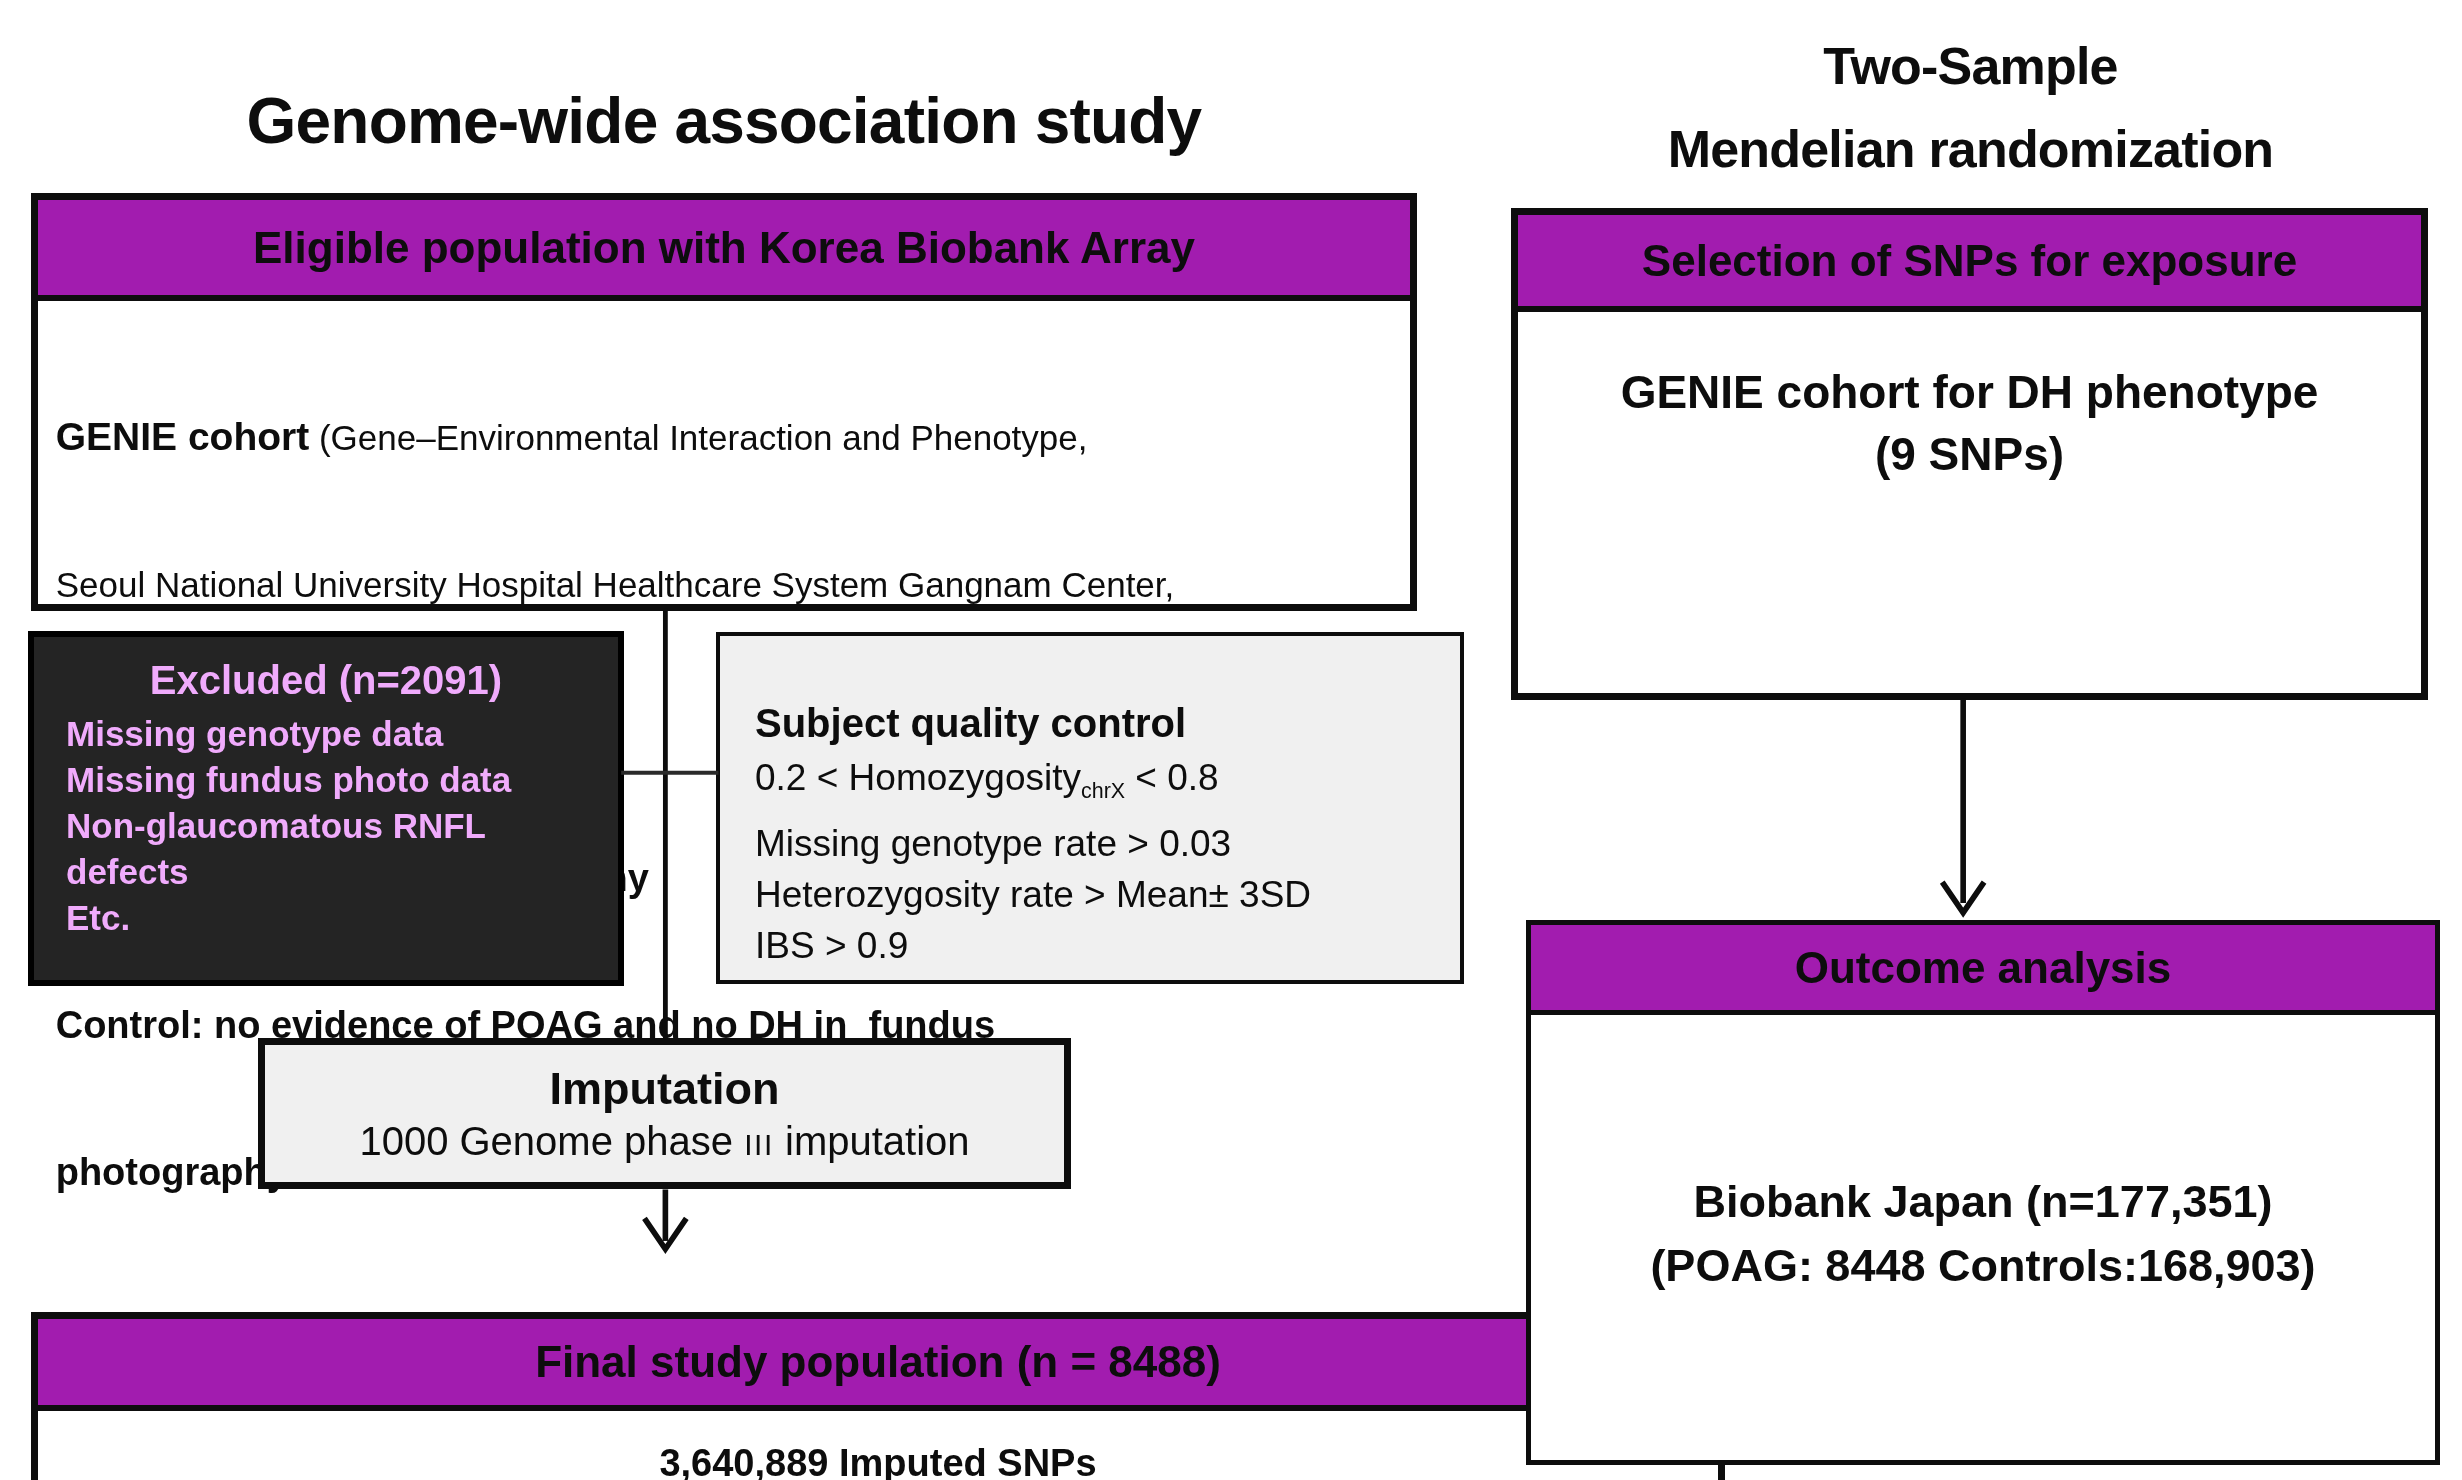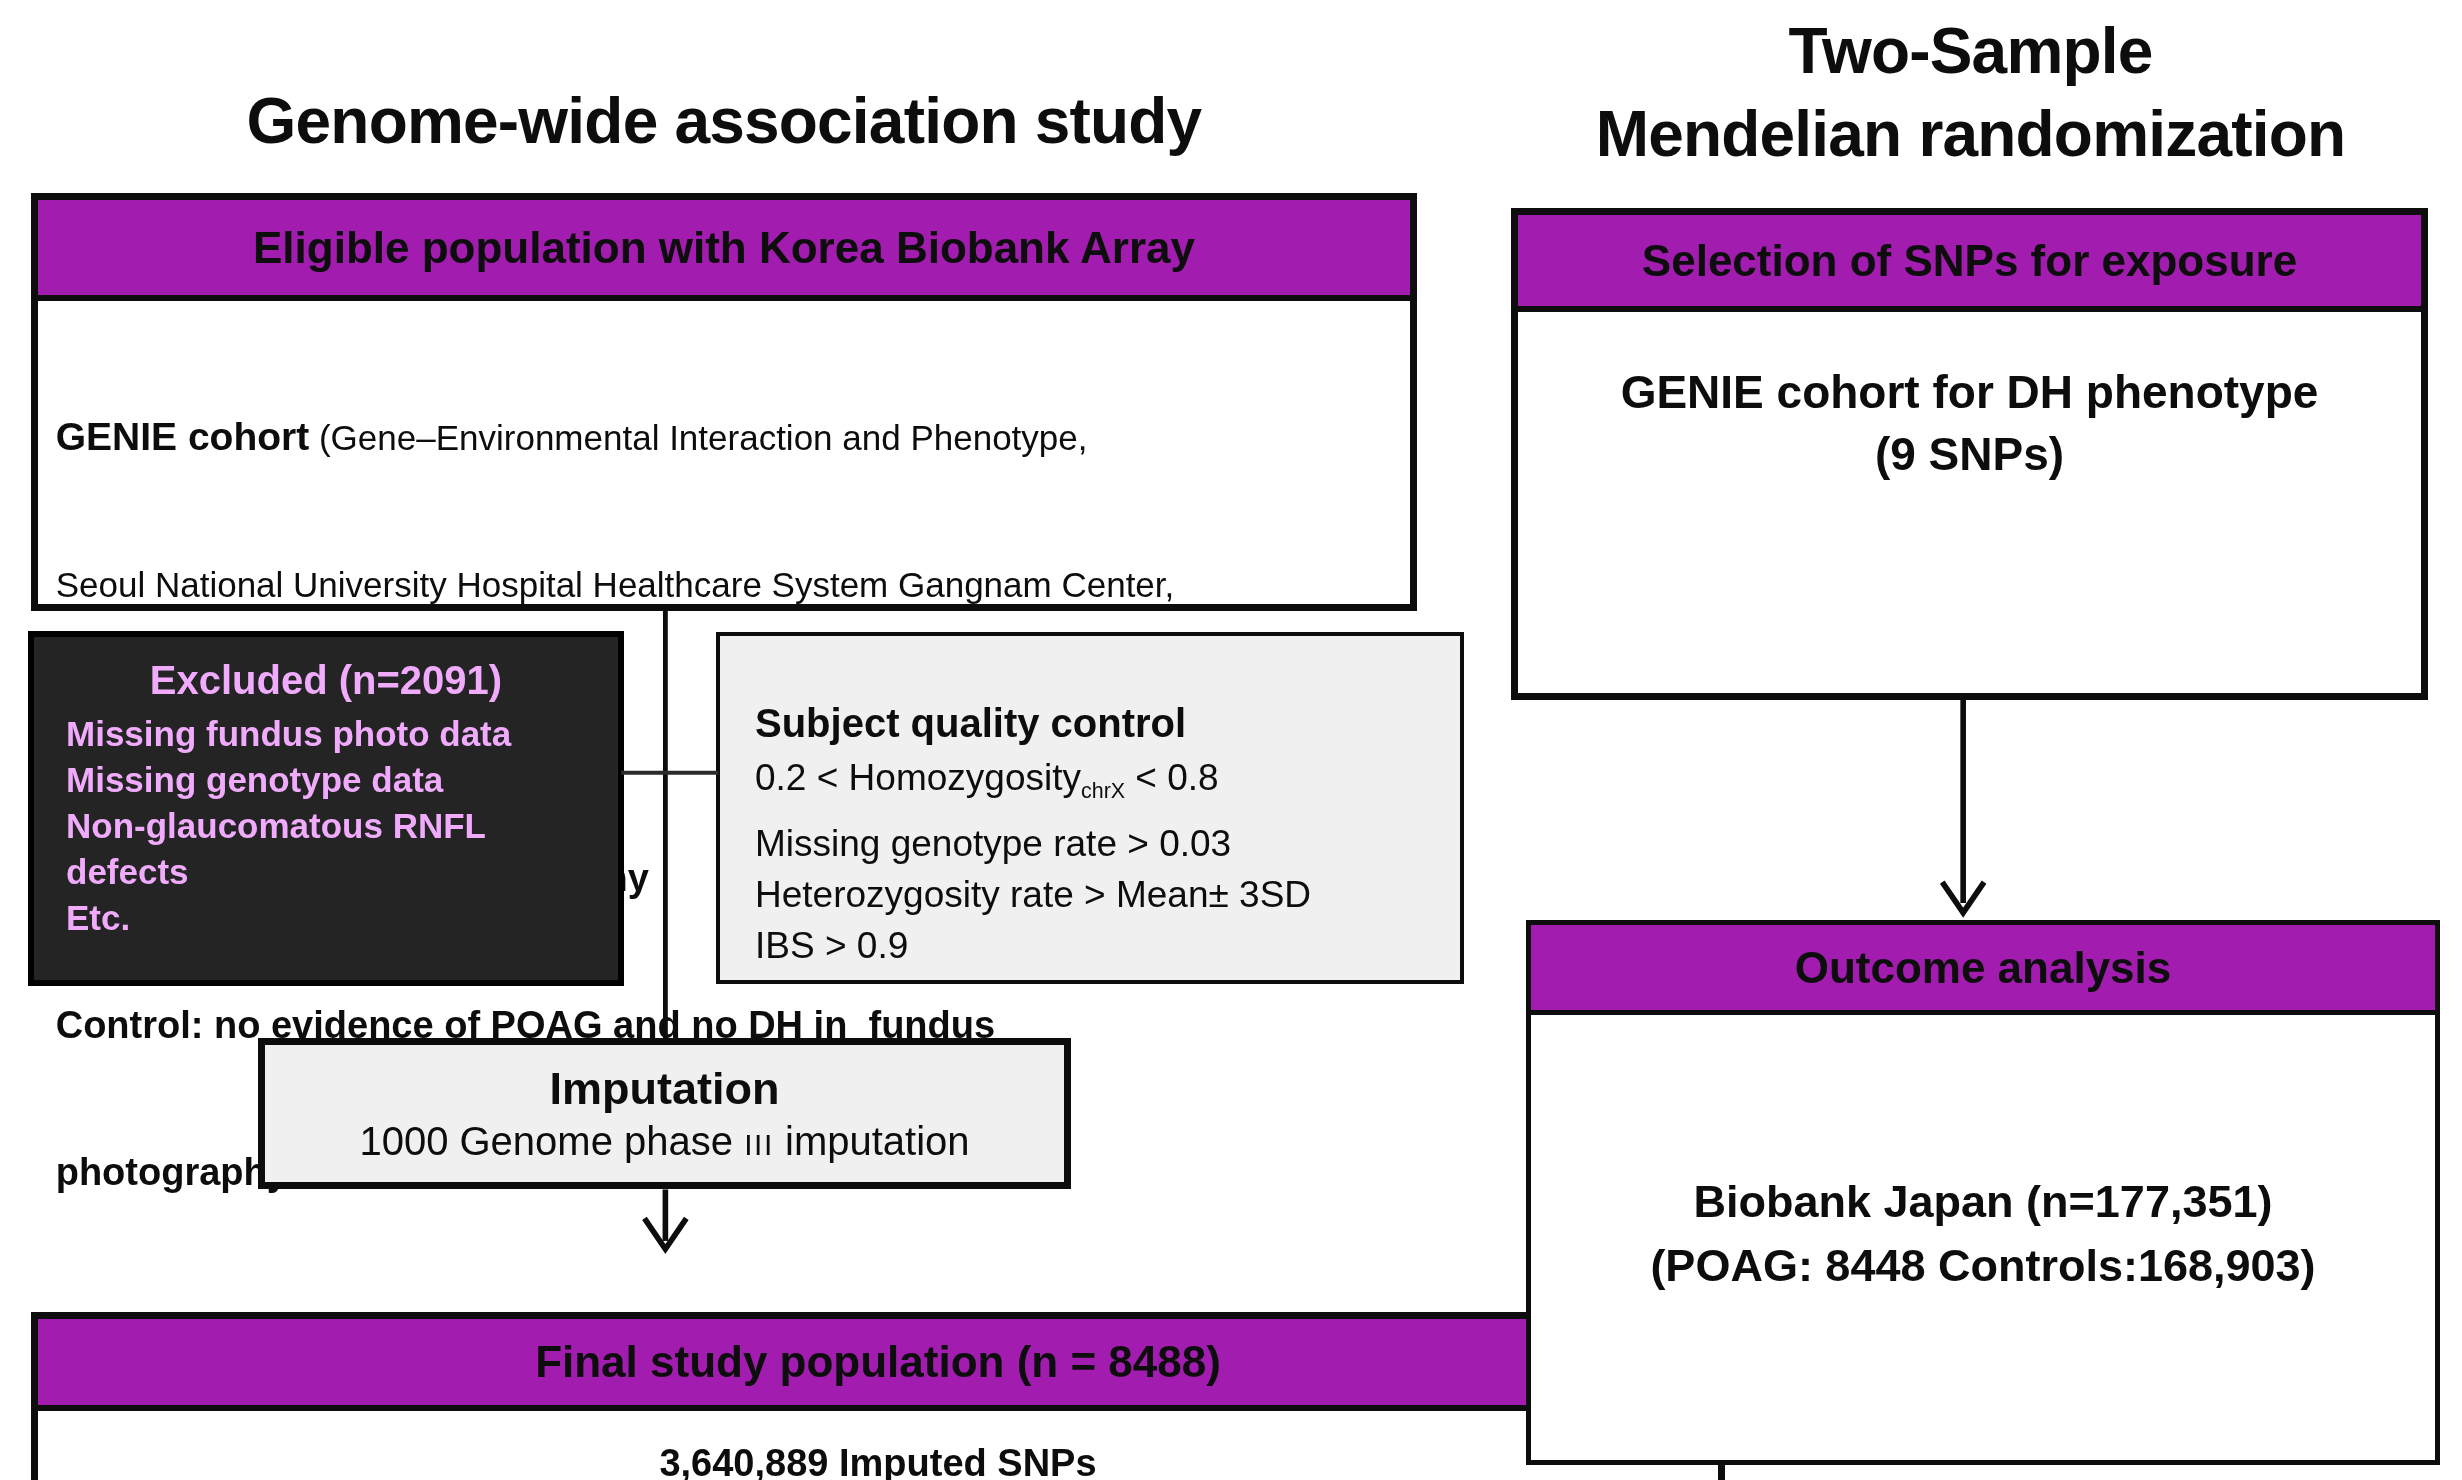--- a/index.html
+++ b/index.html
@@ -10,7 +10,7 @@
   .abs{position:absolute;box-sizing:border-box;}
   .col-title{font-weight:700;text-align:center;}
   #gwas-title{left:0;top:77px;width:1448px;font-size:64px;line-height:89px;letter-spacing:-0.8px;}
-  #mr-title{left:1495px;top:10px;width:951px;font-size:64px;line-height:83px;letter-spacing:-0.8px;}
+  #mr-title{left:1495px;top:25px;width:951px;font-size:52px;line-height:83px;letter-spacing:-0.8px;}
 
   .fbox{border:7.2px solid #0d0d0d;background:#ffffff;}
   .box-header{

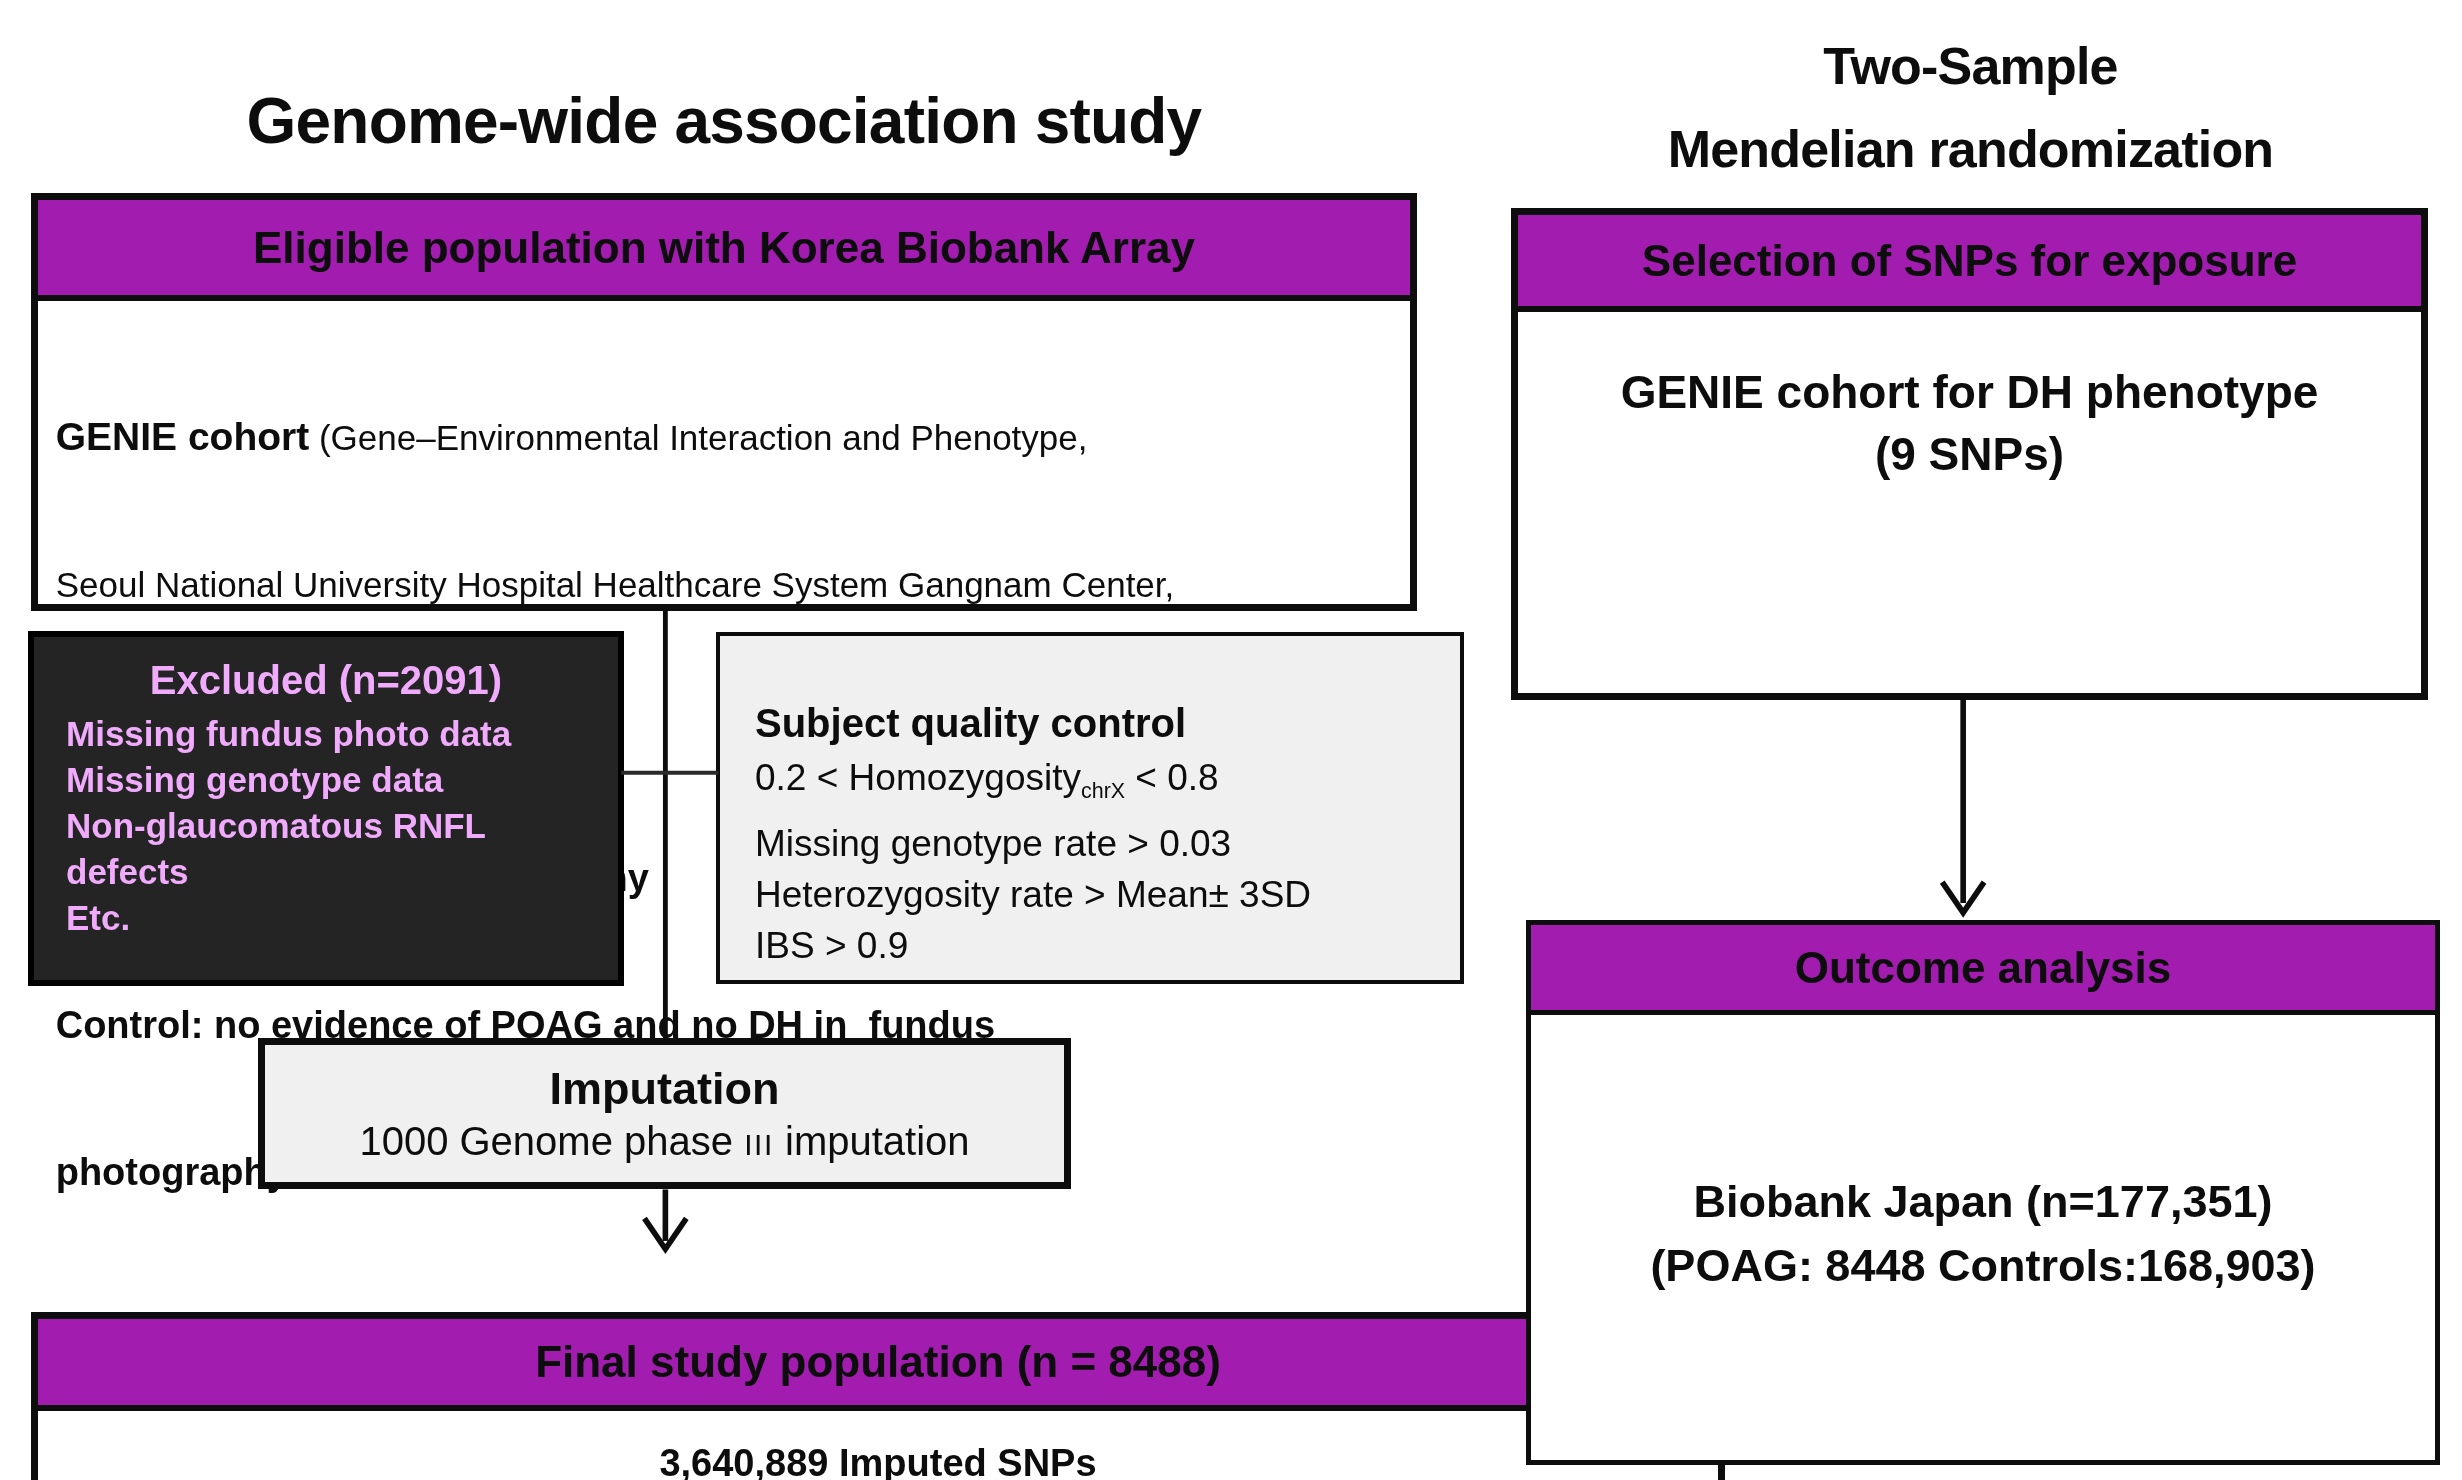--- a/index.html
+++ b/index.html
@@ -88,8 +88,8 @@
   <div class="abs" id="excluded-box">
     <div id="excluded-title">Excluded (n=2091)</div>
     <div id="excluded-items">
+      <div>Missing genotype data</div>
       <div>Missing fundus photo data</div>
-      <div>Missing genotype data</div>
       <div>Non-glaucomatous RNFL</div>
       <div>defects</div>
       <div>Etc.</div>

